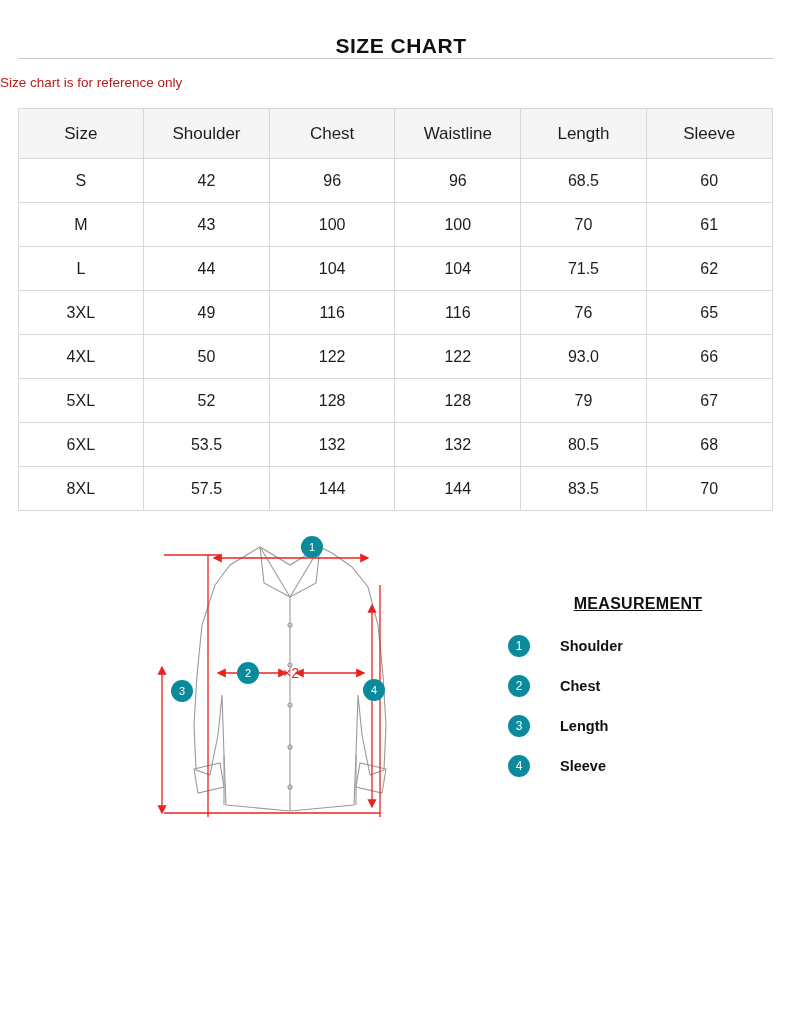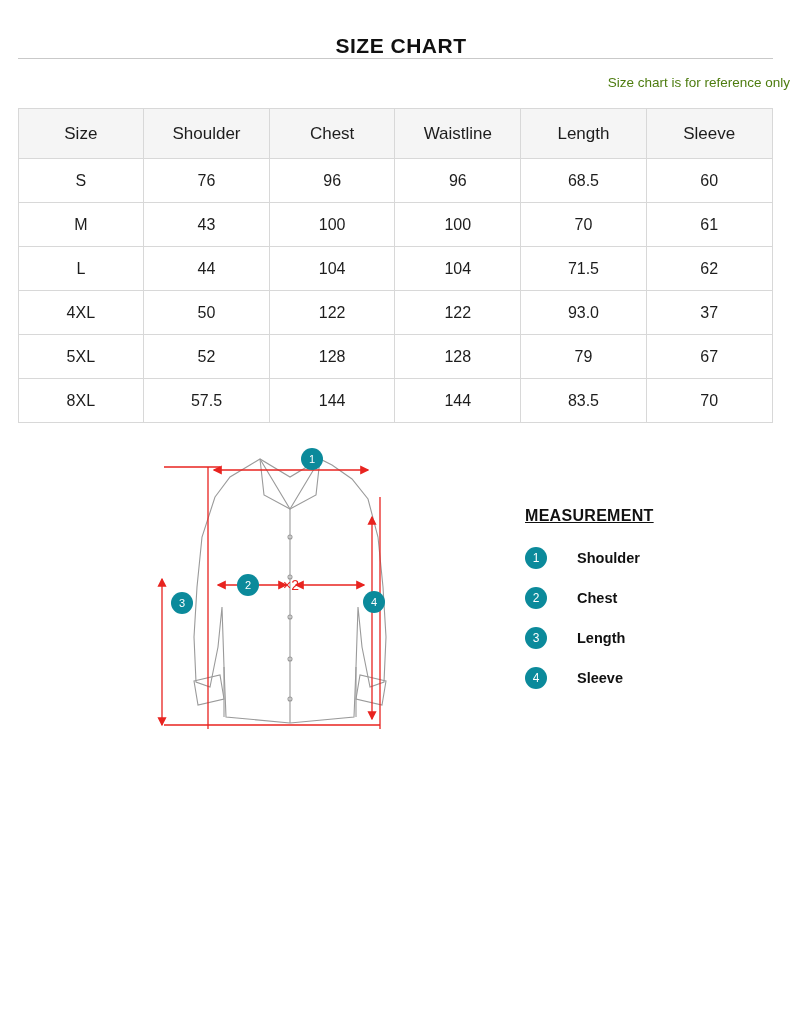--- a/index.html
+++ b/index.html
@@ -27,12 +27,11 @@
     margin-left: 12px;
   }
   .subtitle {
-    text-align: right;
+    text-align: left;
     font-size: 13.5px;
-    color: #4d7c0f;
+    color: #b91c1c;
     margin-top: 16px;
     margin-bottom: 14px;
-    padding-left: 16px;
   }
   .rule {
     width: 755px;

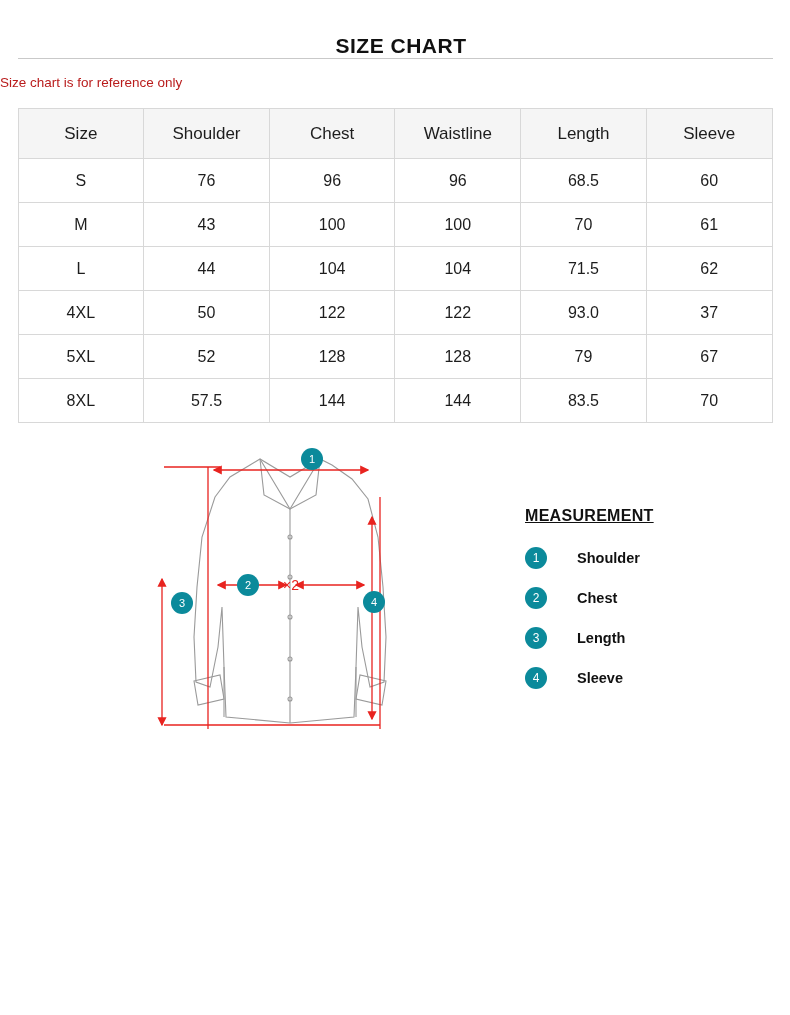--- a/index.html
+++ b/index.html
@@ -151,7 +151,7 @@
     <tbody>
       <tr>
         <td>S</td>
-        <td>76</td>
+        <td>42</td>
         <td>96</td>
         <td>96</td>
         <td>68.5</td>

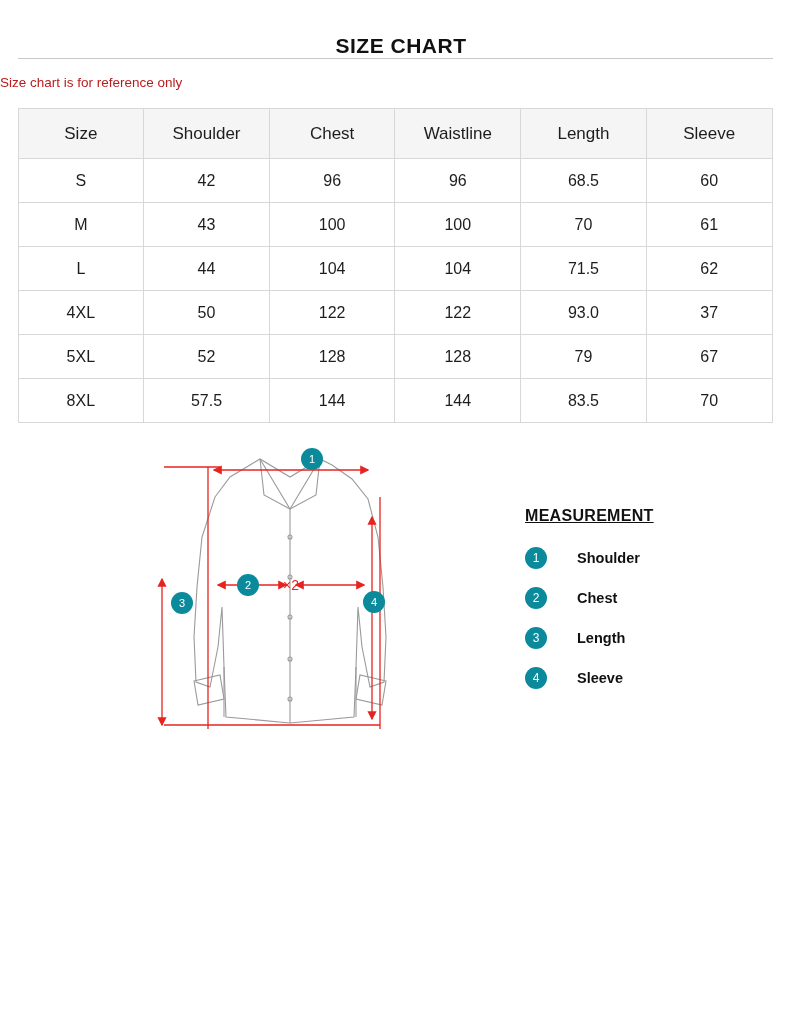--- a/index.html
+++ b/index.html
@@ -172,6 +172,14 @@
         <td>104</td>
         <td>71.5</td>
         <td>62</td>
+      </tr>
+      <tr>
+        <td>3XL</td>
+        <td>49</td>
+        <td>116</td>
+        <td>116</td>
+        <td>76</td>
+        <td>65</td>
       </tr>
       <tr>
         <td>4XL</td>

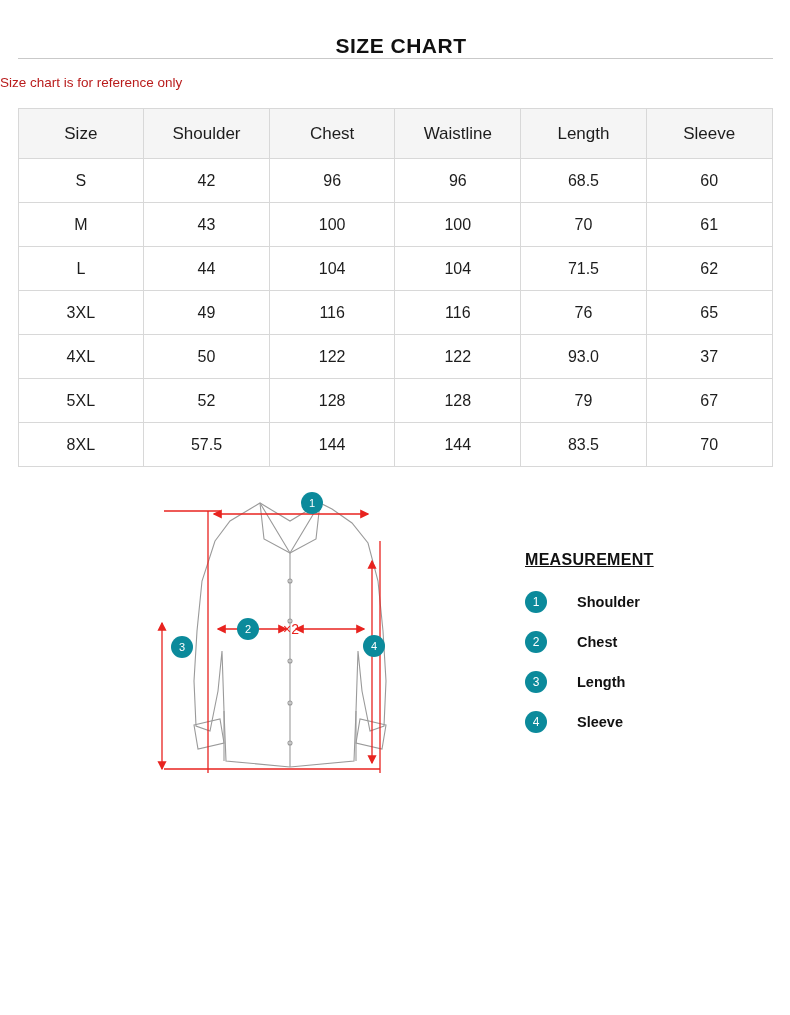--- a/index.html
+++ b/index.html
@@ -187,7 +187,7 @@
         <td>122</td>
         <td>122</td>
         <td>93.0</td>
-        <td>37</td>
+        <td>66</td>
       </tr>
       <tr>
         <td>5XL</td>

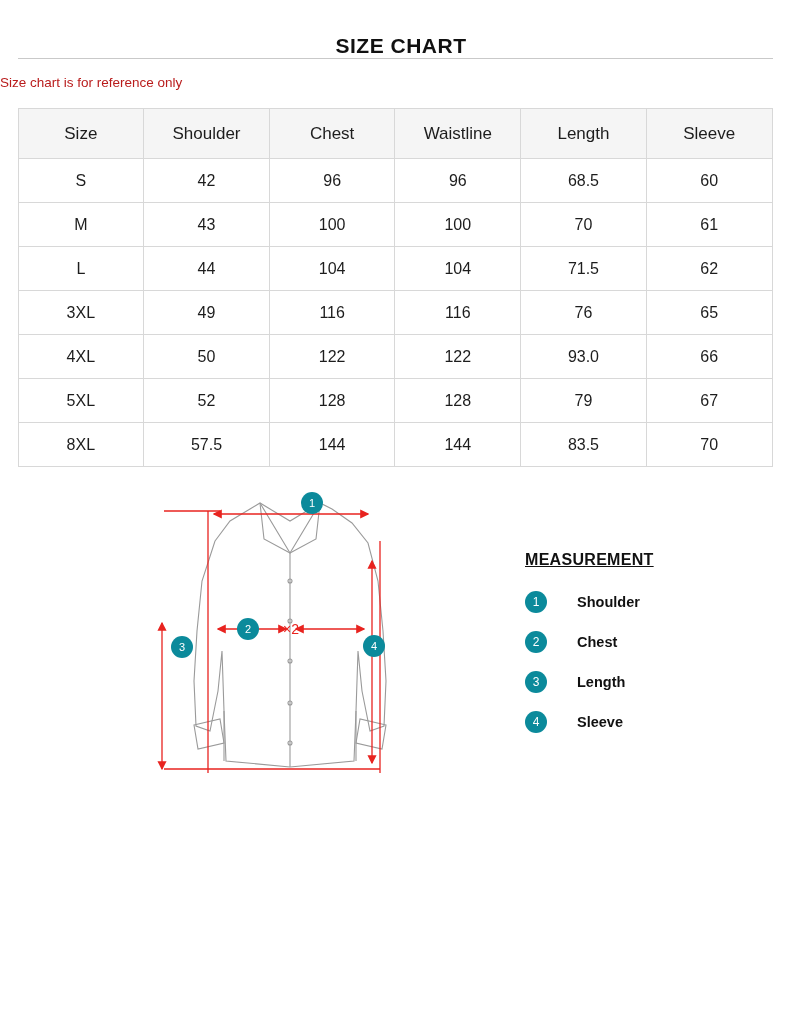--- a/index.html
+++ b/index.html
@@ -196,6 +196,14 @@
         <td>128</td>
         <td>79</td>
         <td>67</td>
+      </tr>
+      <tr>
+        <td>6XL</td>
+        <td>53.5</td>
+        <td>132</td>
+        <td>132</td>
+        <td>80.5</td>
+        <td>68</td>
       </tr>
       <tr>
         <td>8XL</td>

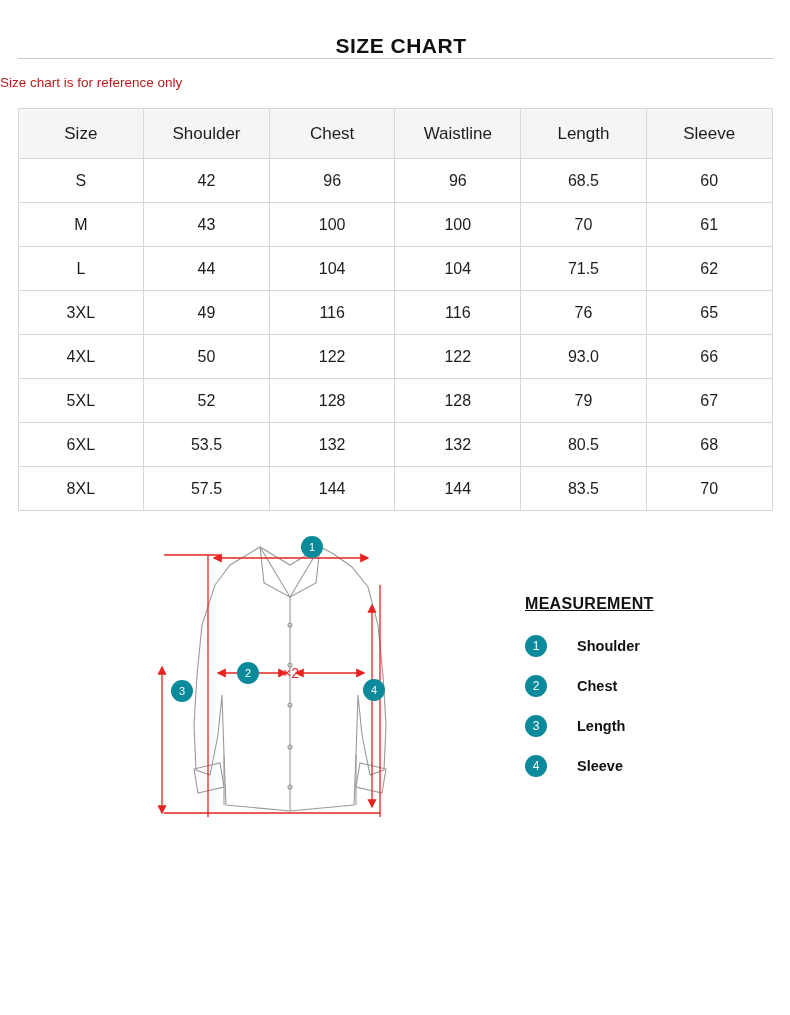--- a/index.html
+++ b/index.html
@@ -88,9 +88,10 @@
   }
   .legend {
     position: absolute;
-    left: 525px;
+    left: 508px;
     top: 70px;
     width: 260px;
+    text-align: center;
   }
   .legend-title {
     font-size: 16px;

